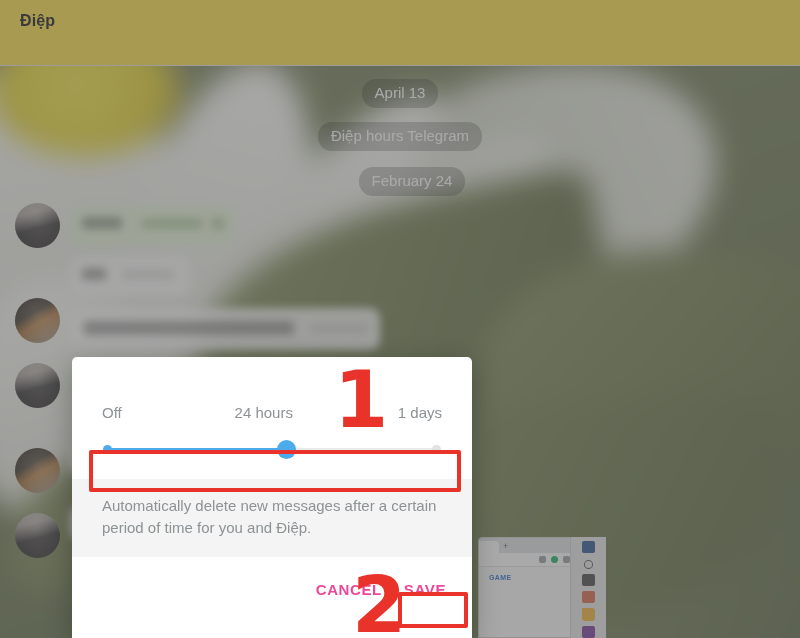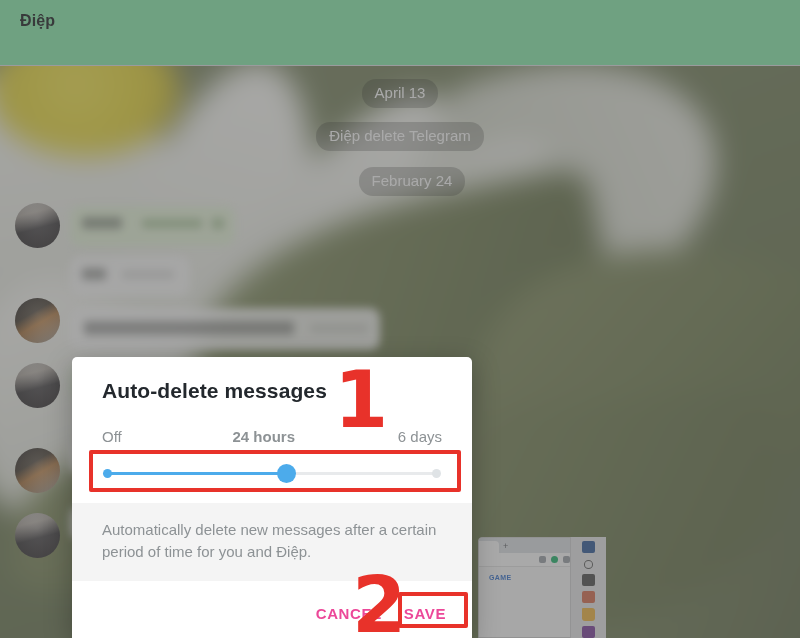--- a/index.html
+++ b/index.html
@@ -28,7 +28,7 @@
     top: 0; left: 0;
     width: 800px;
     height: 66px;
-    background: #86efac;
+    background: #fde047;
     border-bottom: 1px solid #dfe1e5;
     padding: 10px 0 0 20px;
     z-index: 5;

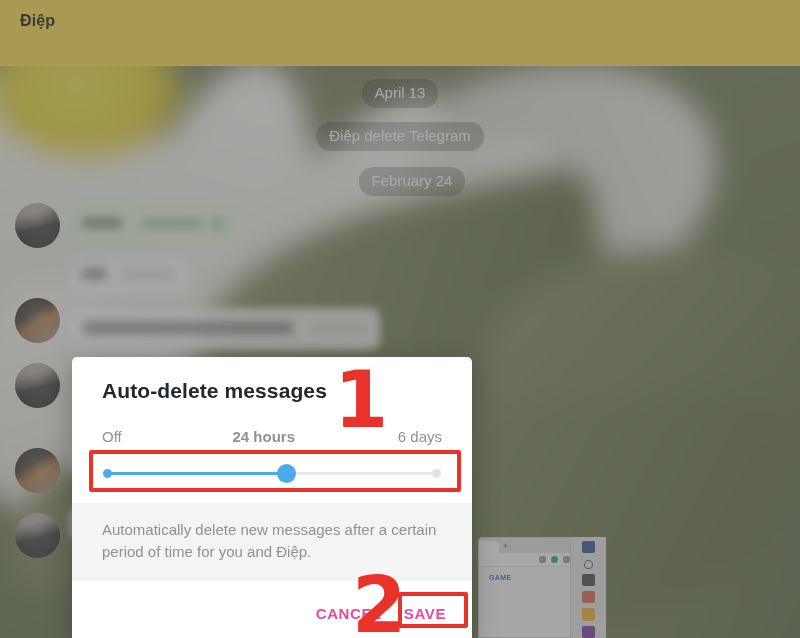--- a/index.html
+++ b/index.html
@@ -413,7 +413,7 @@
         <span class="pill">April 13</span>
       </div>
       <div class="pill-wrap pw2">
-        <span class="pill">Điệp delete Telegram</span>
+        <span class="pill">Điệp hours Telegram</span>
       </div>
       <div class="pill-wrap pw3">
         <span class="pill">February 24</span>

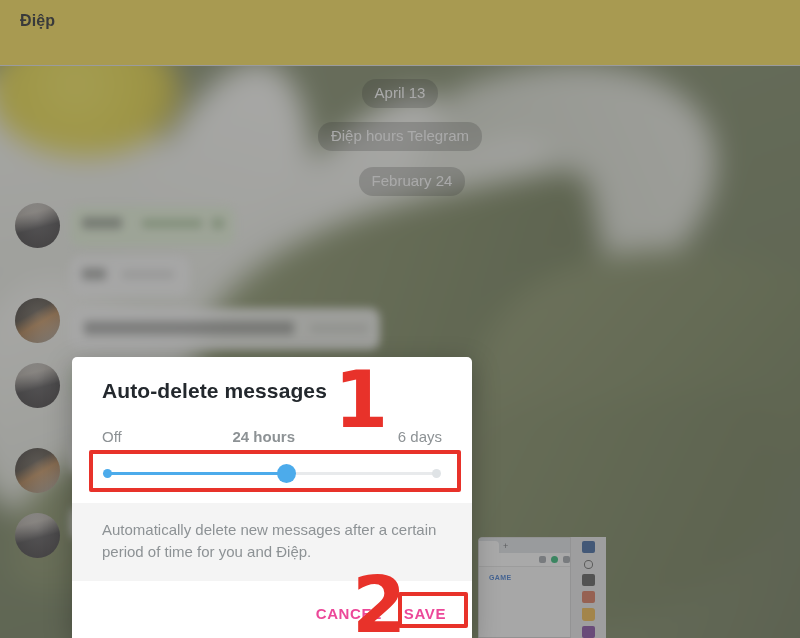--- a/index.html
+++ b/index.html
@@ -460,7 +460,6 @@
 
   <div class="dialog">
     <div class="dlg-top">
-      <div class="dlg-title">Auto-delete messages</div>
 
       <div class="slider-block">
         <div class="tick-labels">

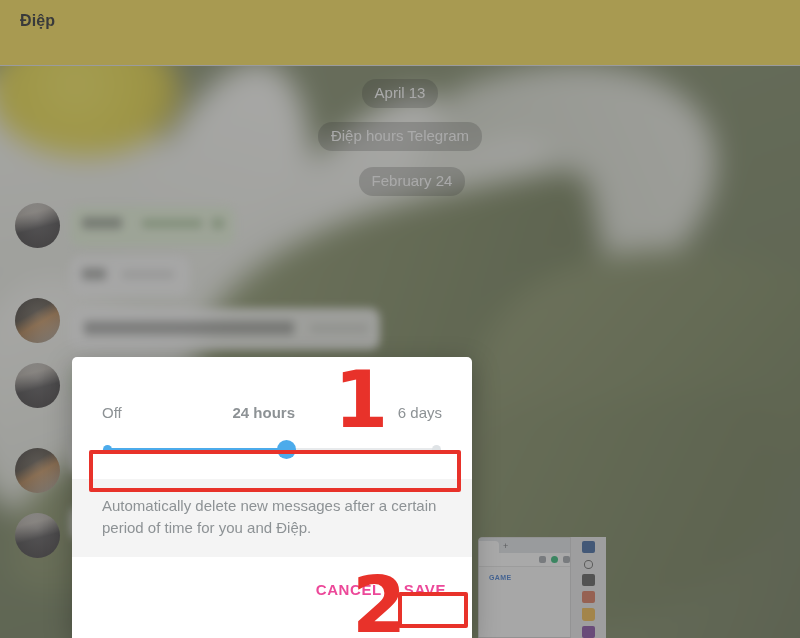--- a/index.html
+++ b/index.html
@@ -247,7 +247,7 @@
     color: #8d9295;
     padding: 0 0 0 0;
   }
-  .tick-labels span:nth-child(2) { margin-left: 8px; font-weight: bold; }
+  .tick-labels span:nth-child(2) { margin-left: 8px; }
 
   .slider-row {
     position: relative;

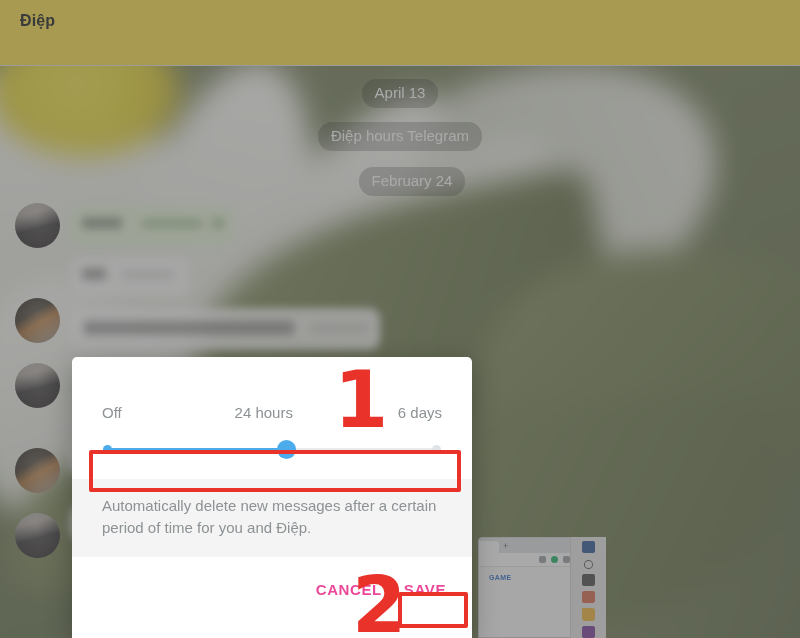--- a/index.html
+++ b/index.html
@@ -465,7 +465,7 @@
         <div class="tick-labels">
           <span>Off</span>
           <span>24 hours</span>
-          <span>6 days</span>
+          <span>1 days</span>
         </div>
 
         <div class="slider-row">

